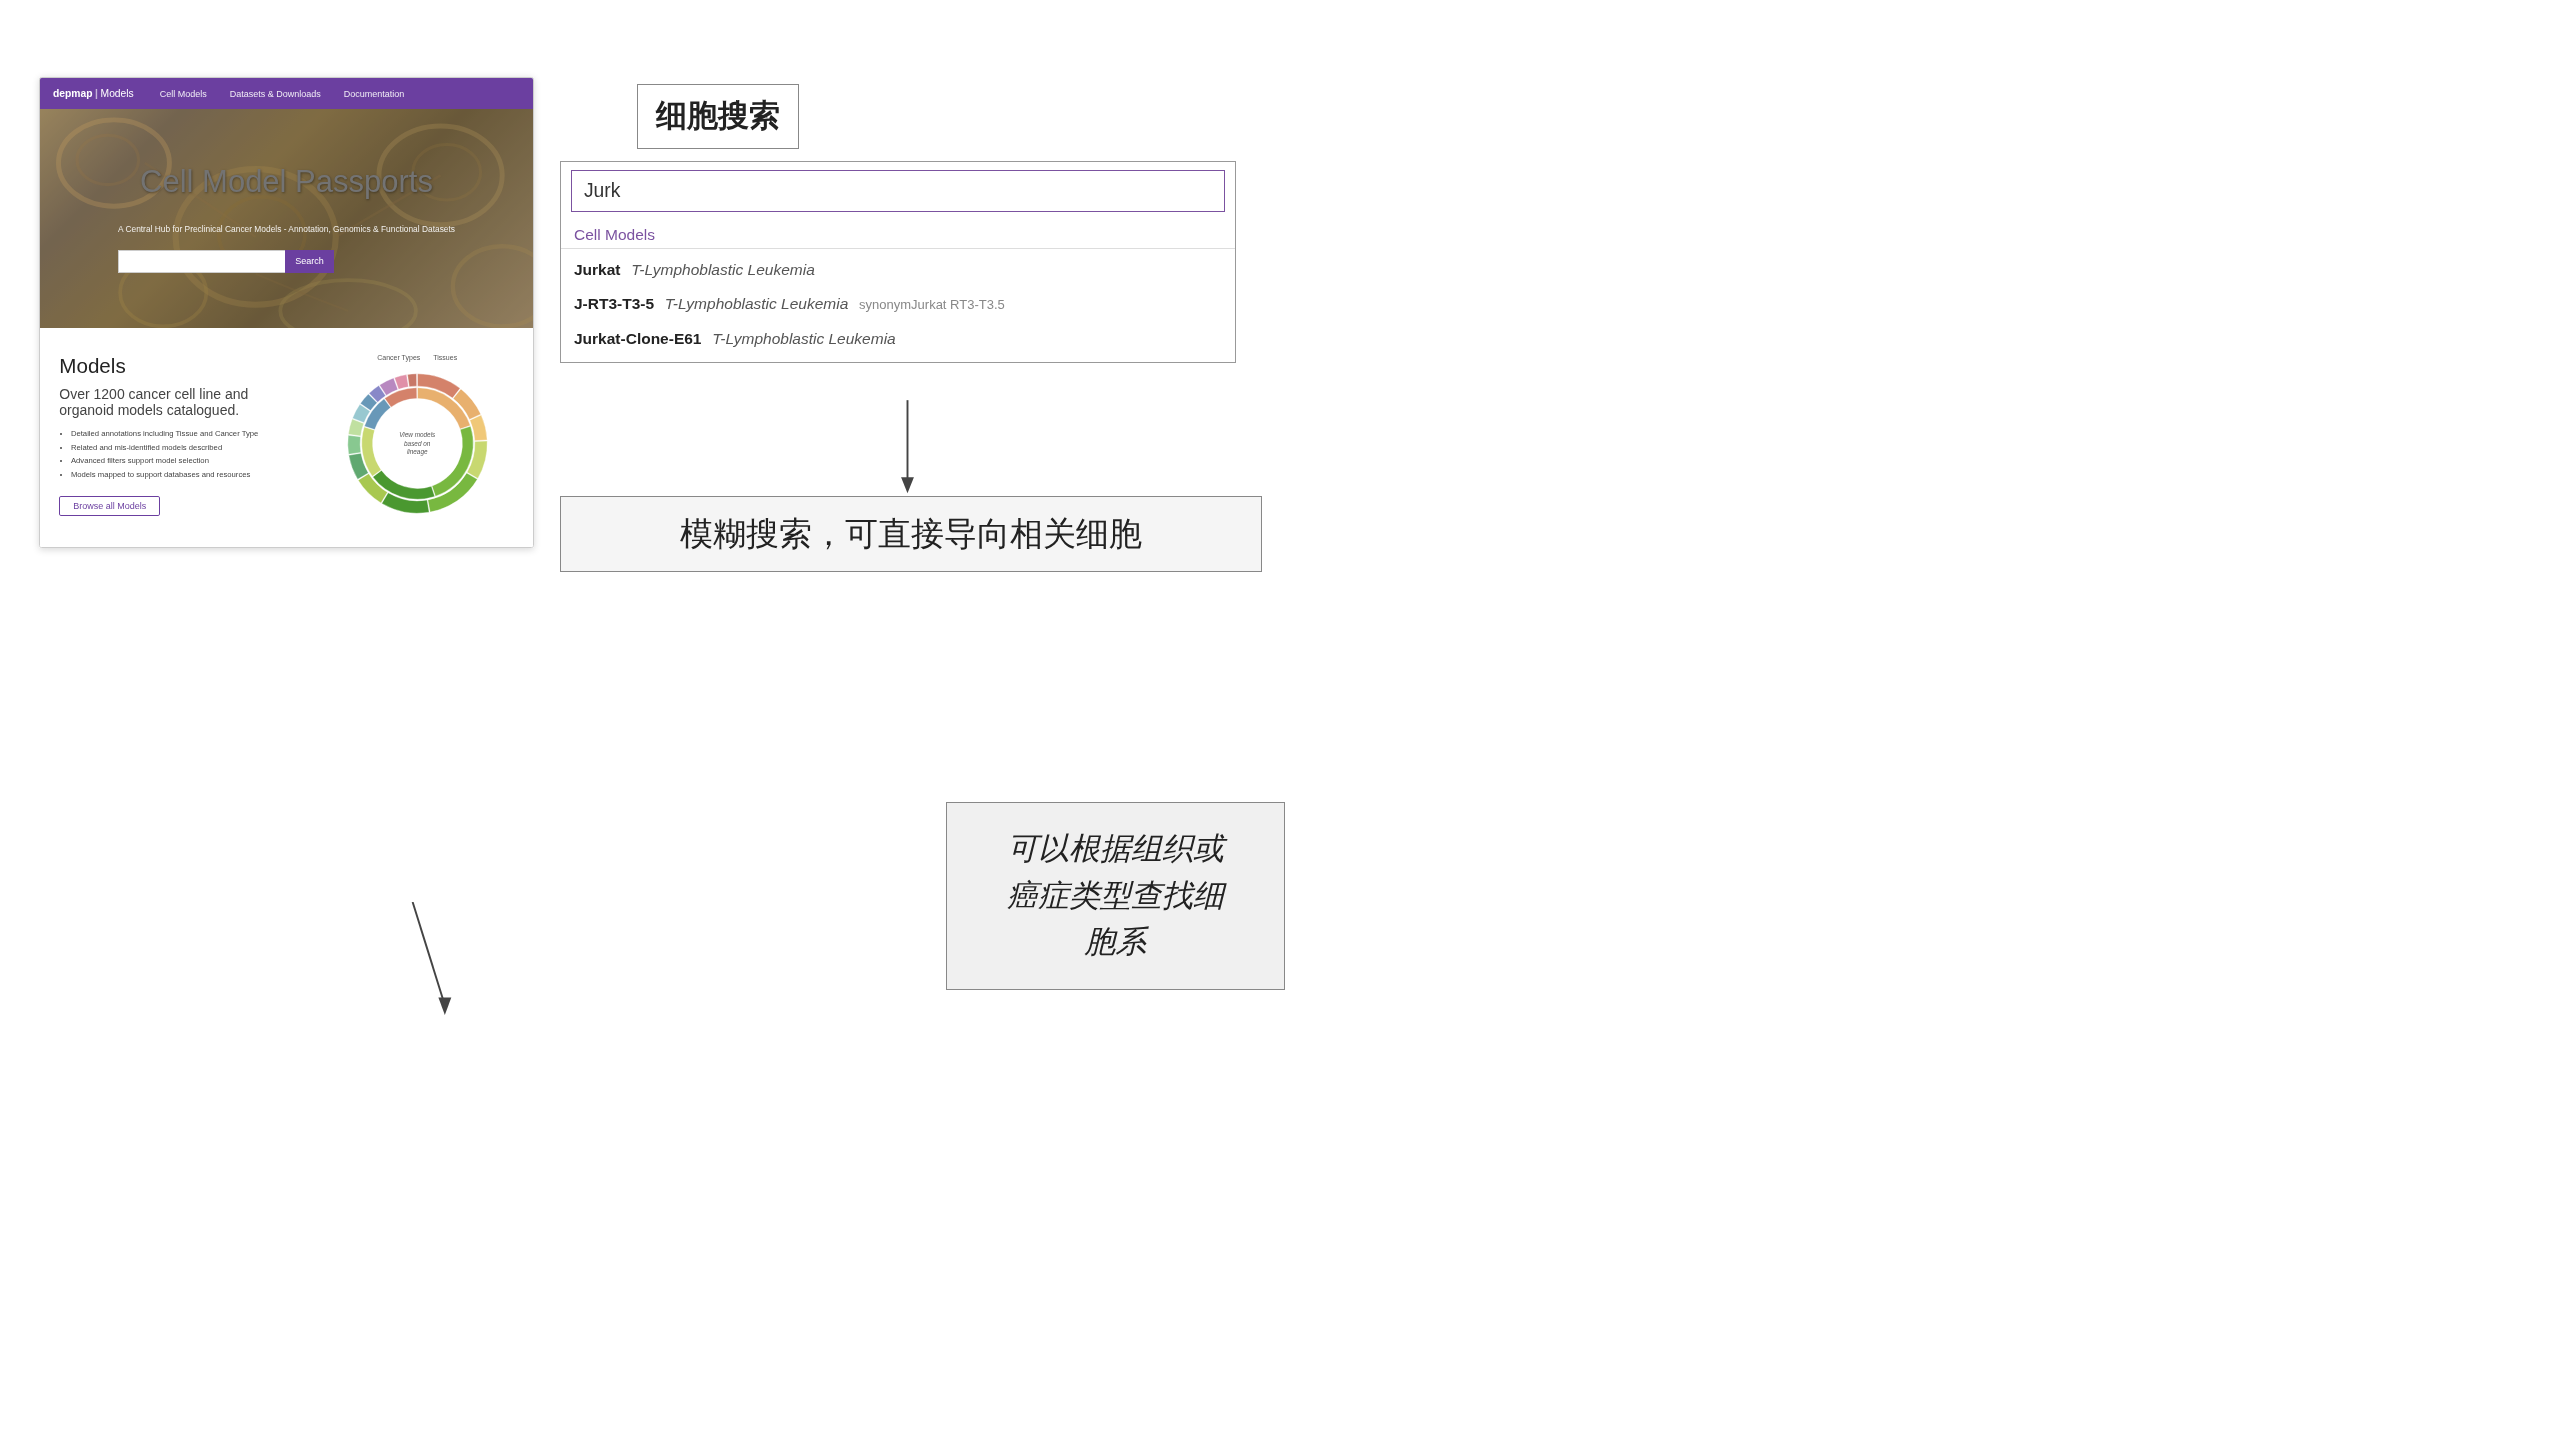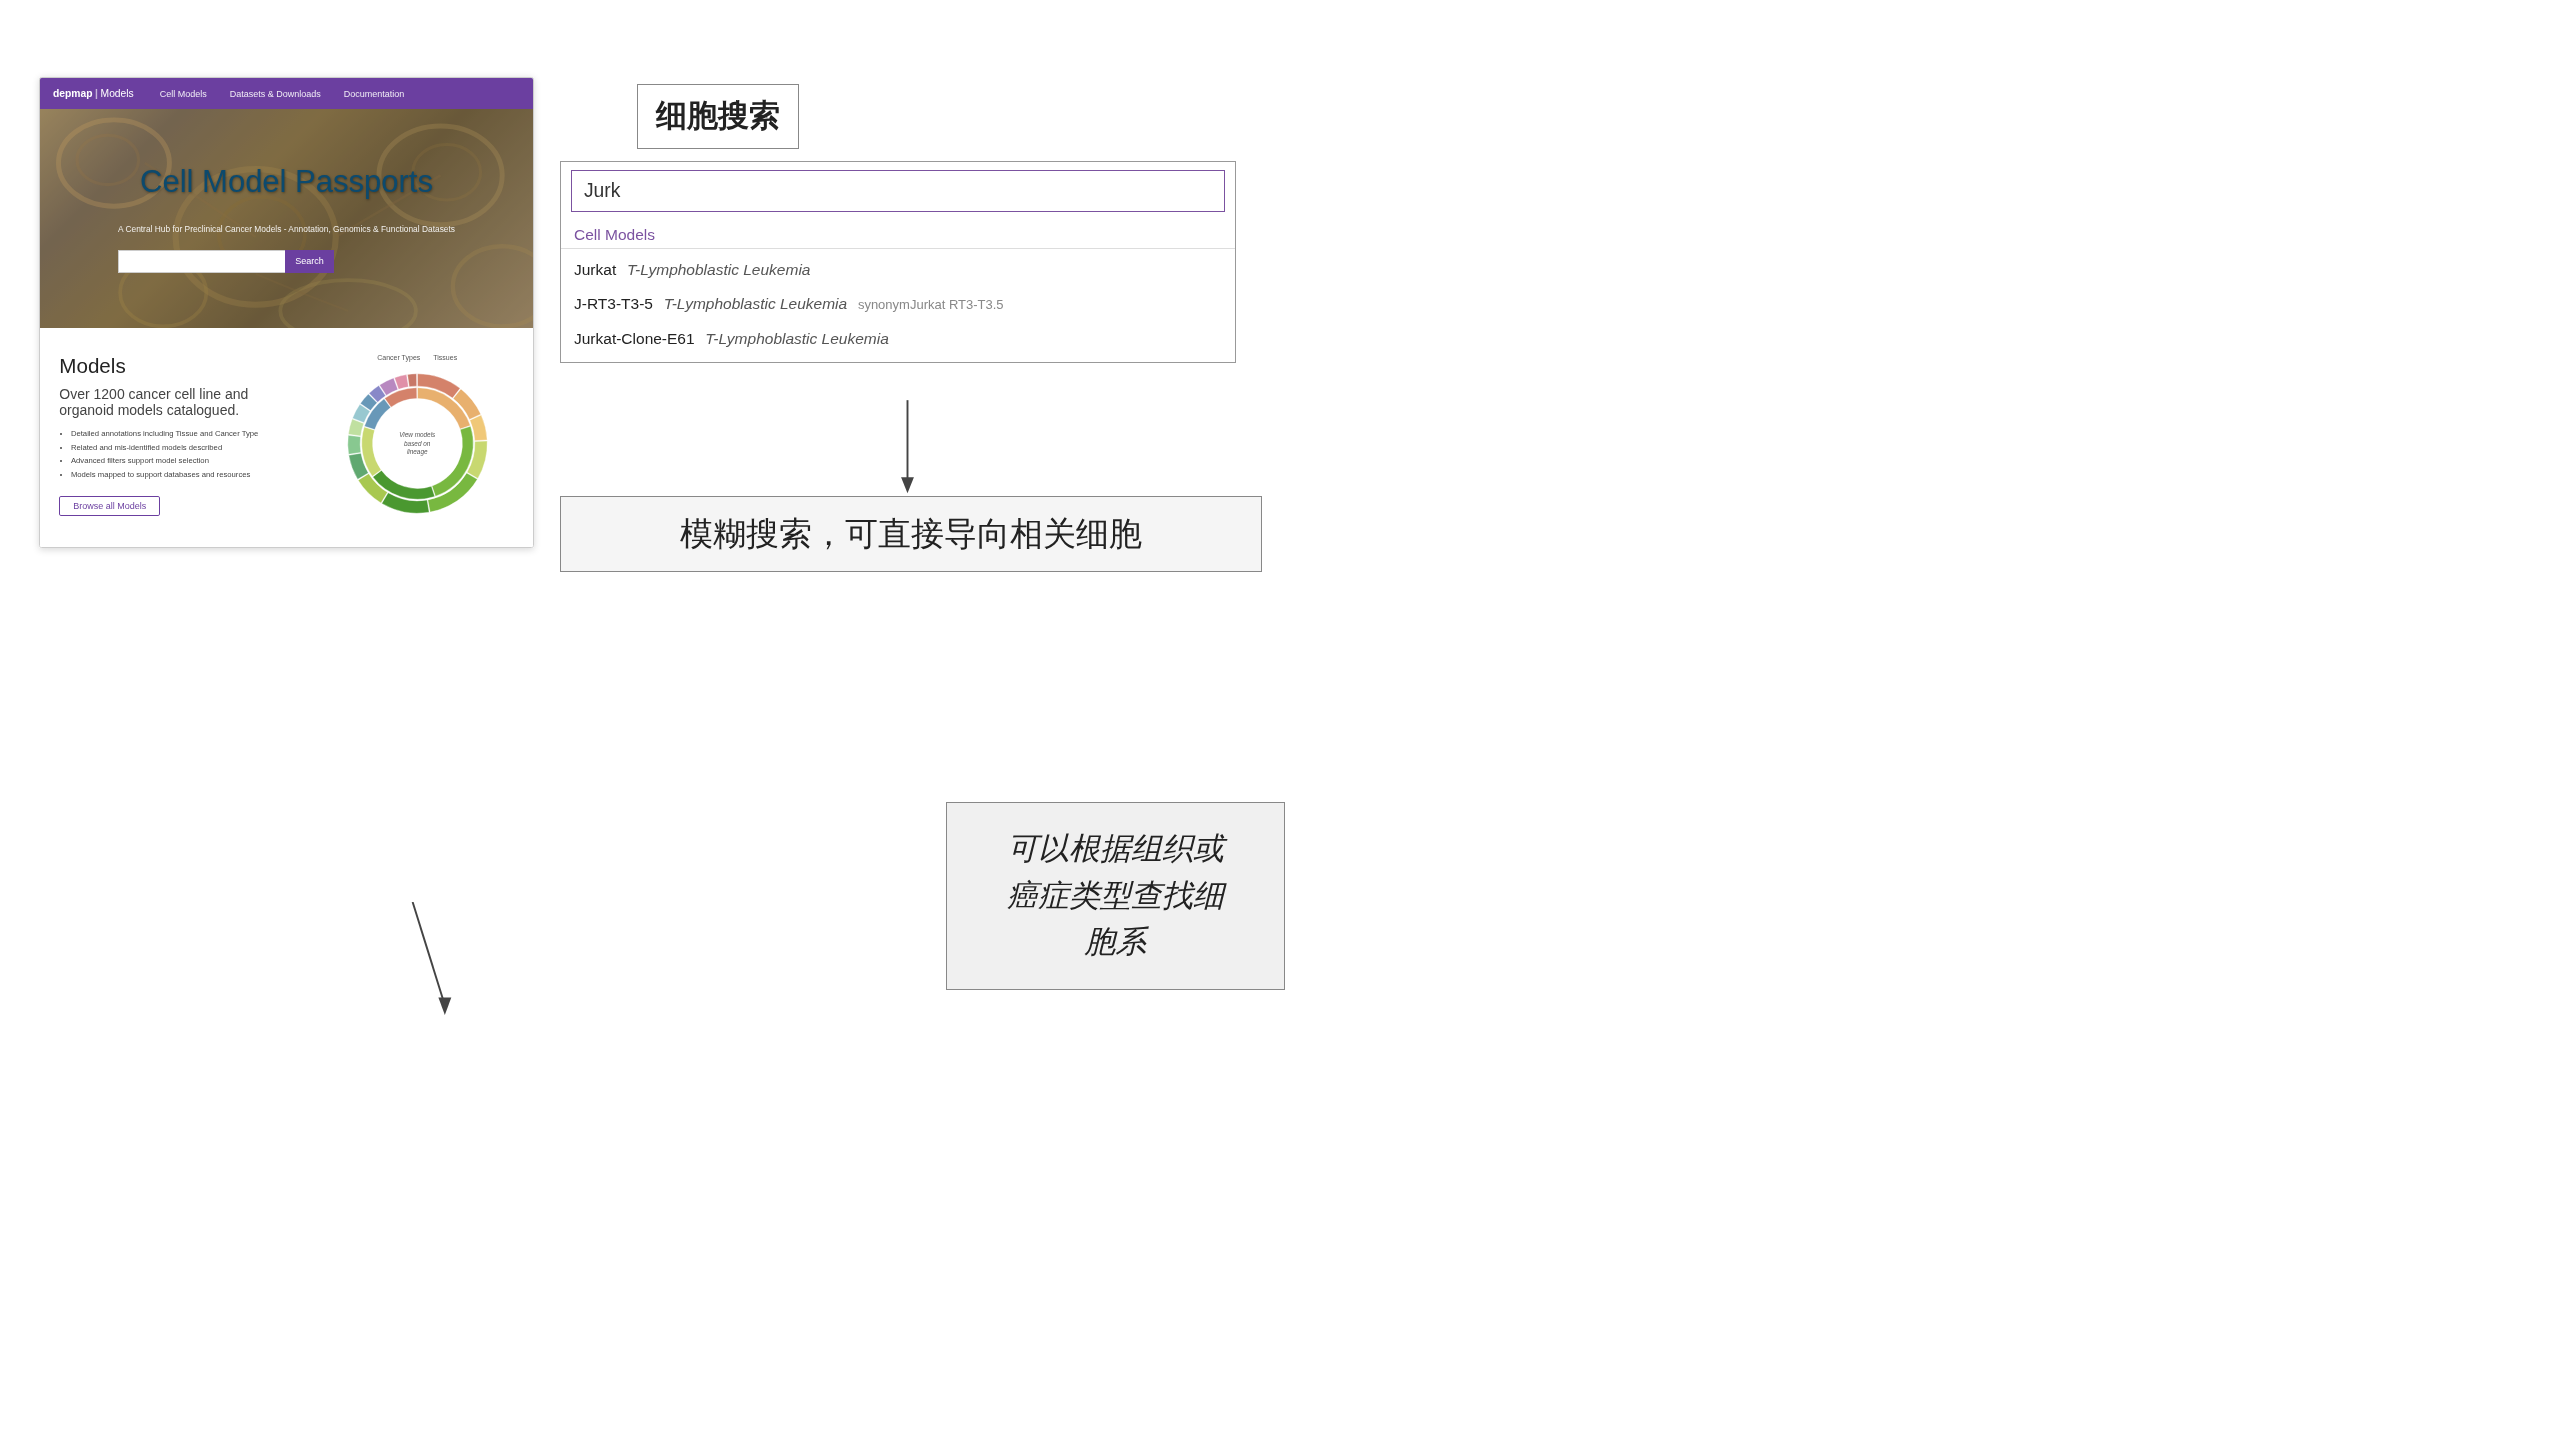--- a/index.html
+++ b/index.html
@@ -99,7 +99,7 @@
     .hero-title {
       font-size: 31px;
       font-weight: 300;
-      color: #0c4a6e;
+      color: #737373;
       margin-bottom: 24px;
       text-shadow: 0.6px 0.6px 2.6px rgba(0,0,0,0.4);
     }

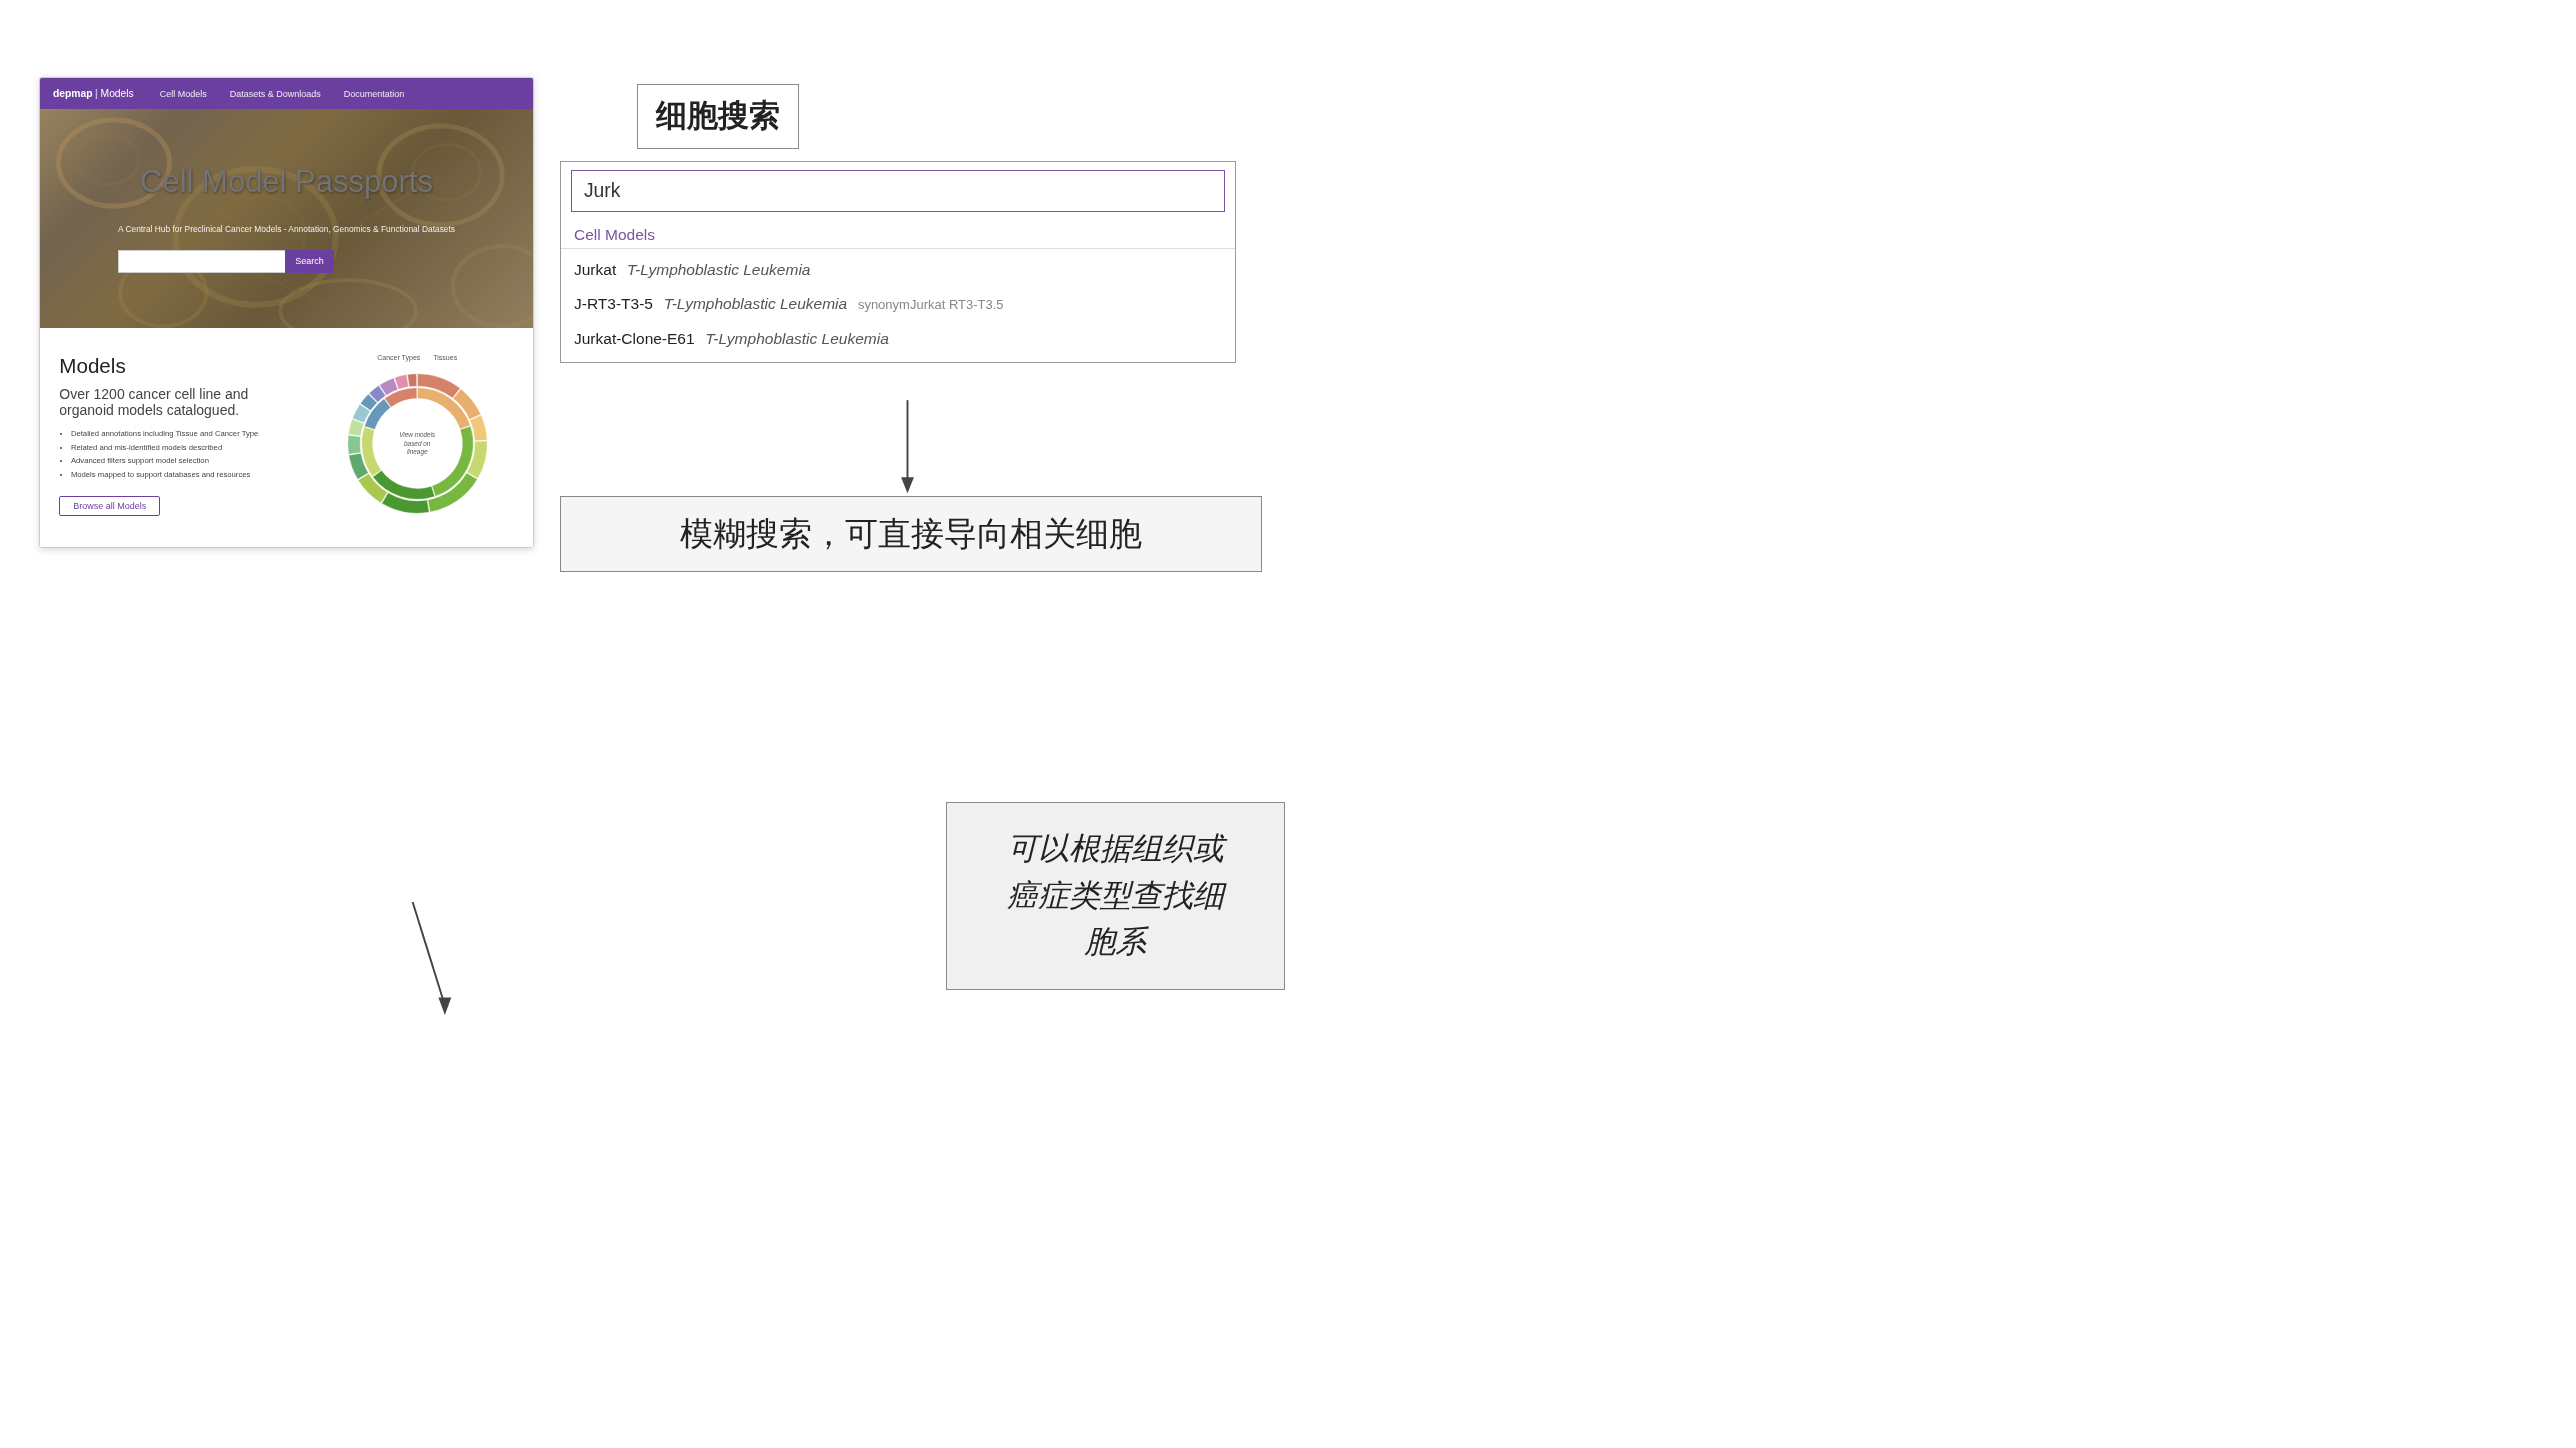--- a/index.html
+++ b/index.html
@@ -252,7 +252,7 @@
       cursor: pointer;
     }
     .result-name {
-      font-weight: 400;
+      font-weight: 700;
       color: #222;
     }
     .result-type {

